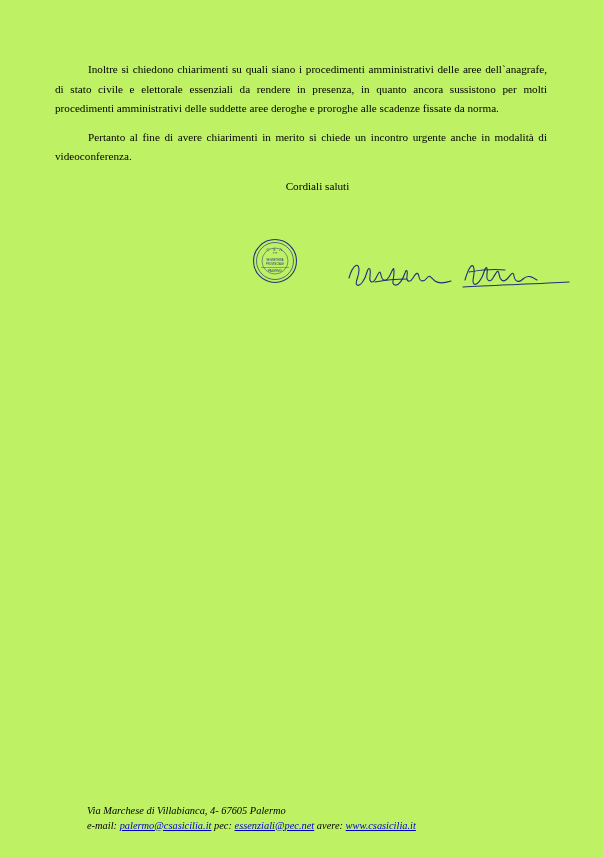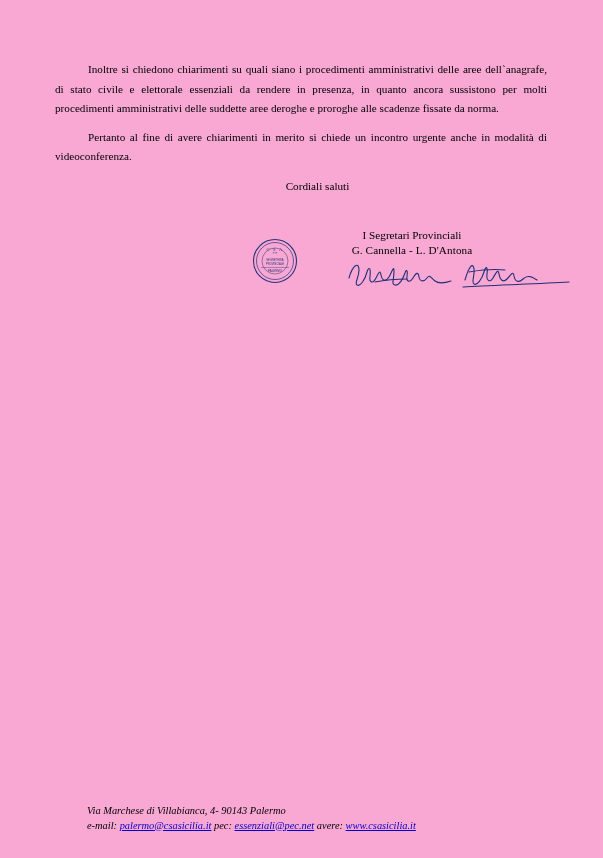--- a/index.html
+++ b/index.html
@@ -20,7 +20,7 @@
     left: 0; top: 0;
     width: 603px;
     height: 858px;
-    background: #f9a8d4;
+    background: #bef264;
   }
   .body-block {
     position: absolute;

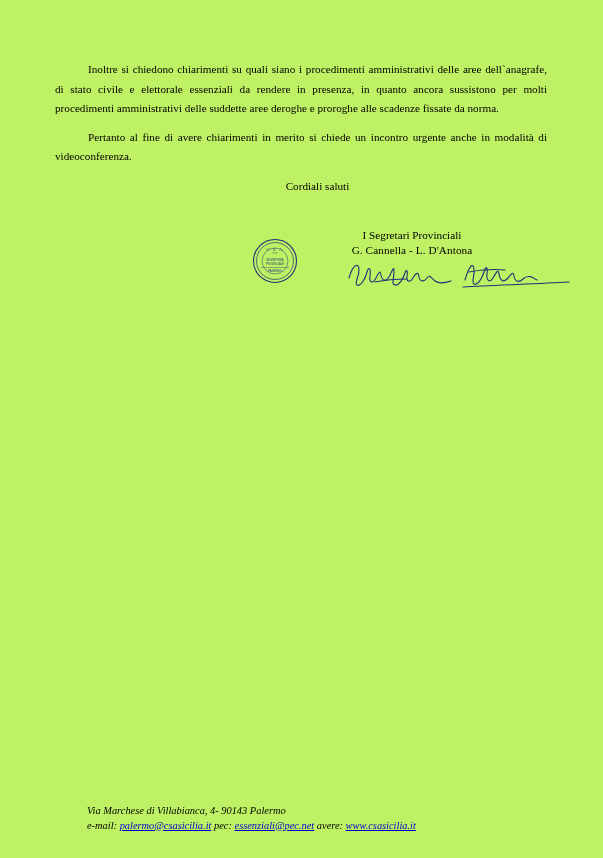--- a/index.html
+++ b/index.html
@@ -115,10 +115,6 @@
 
   <div class="signature-area">
 
-    <div class="sig-title-block">
-      <div>I Segretari Provinciali</div>
-      <div class="sig-names">G. Cannella    -  L. D'Antona</div>
-    </div>
 
     <div class="stamp">
       <svg viewBox="0 0 46 46" width="46" height="46" aria-hidden="true">

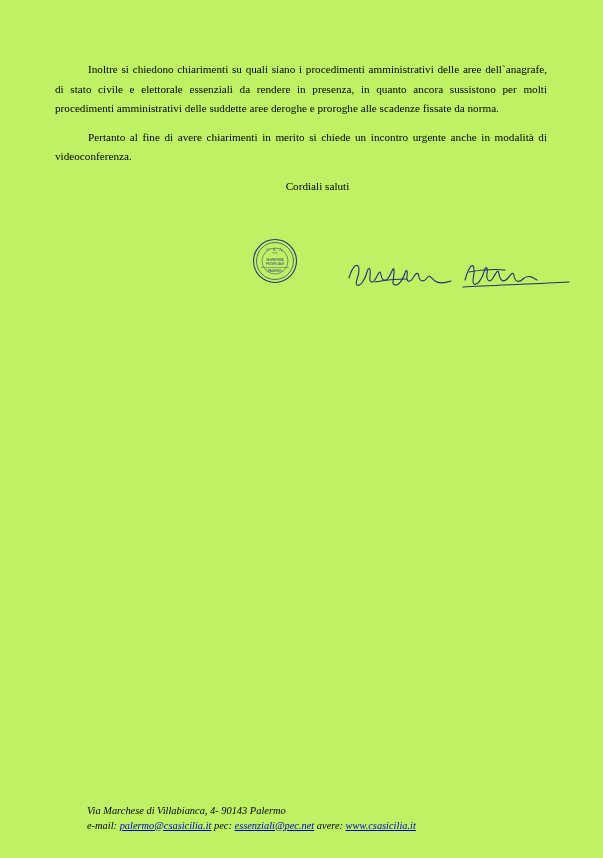--- a/index.html
+++ b/index.html
@@ -145,7 +145,7 @@
   </div>
 
   <div class="footer">
-    <div class="footer-line">Via  Marchese di Villabianca, 4- 90143 Palermo</div>
+    <div class="footer-line">Via  Marchese di Villabianca, 4- 67605 Palermo</div>
     <div class="footer-line">
       <span class="lbl">e-mail:</span>
       <span class="lnk">palermo@csasicilia.it</span>

